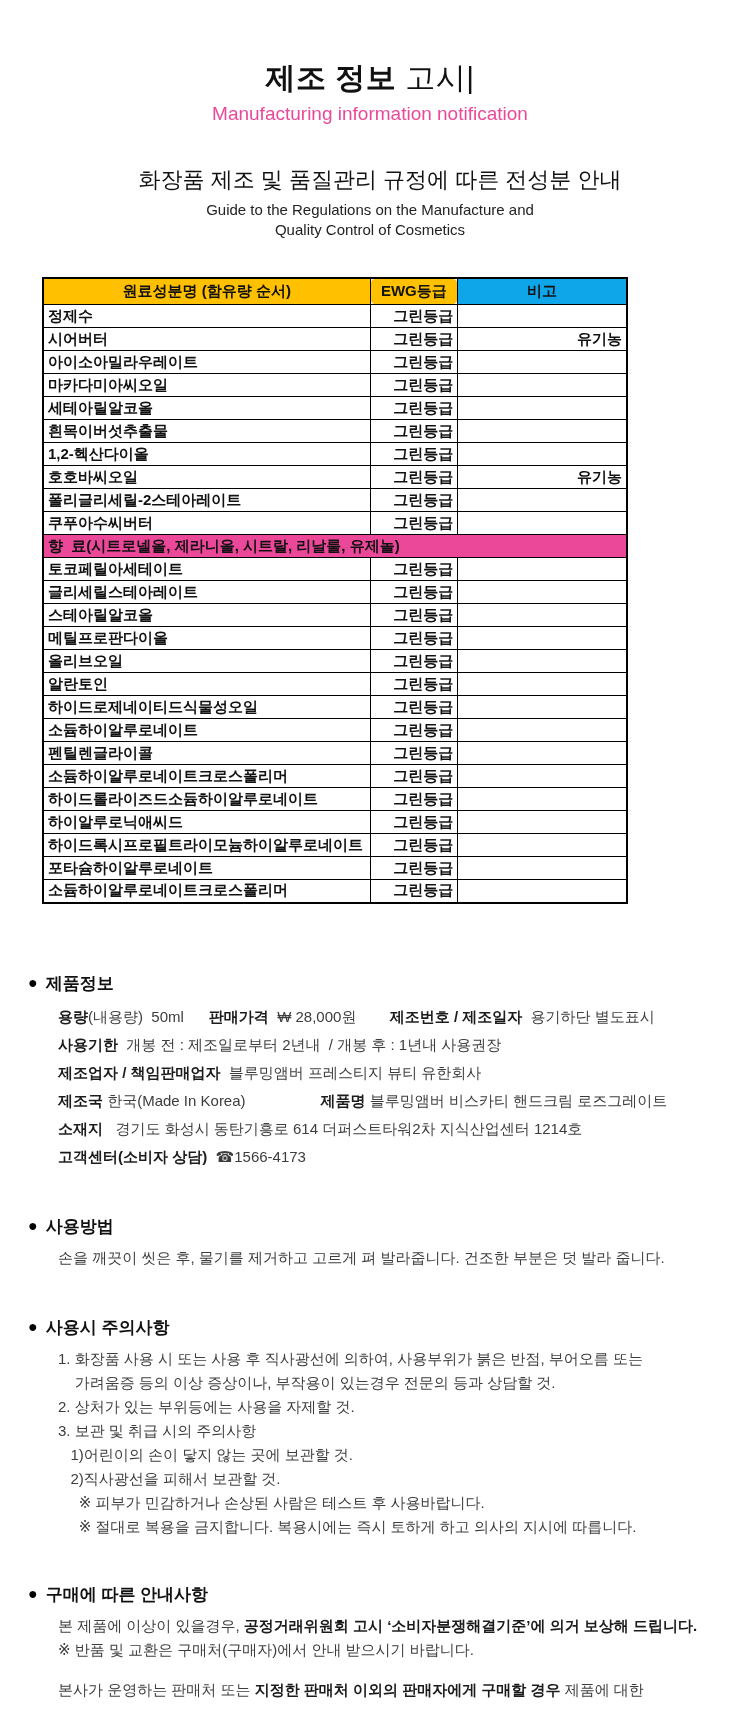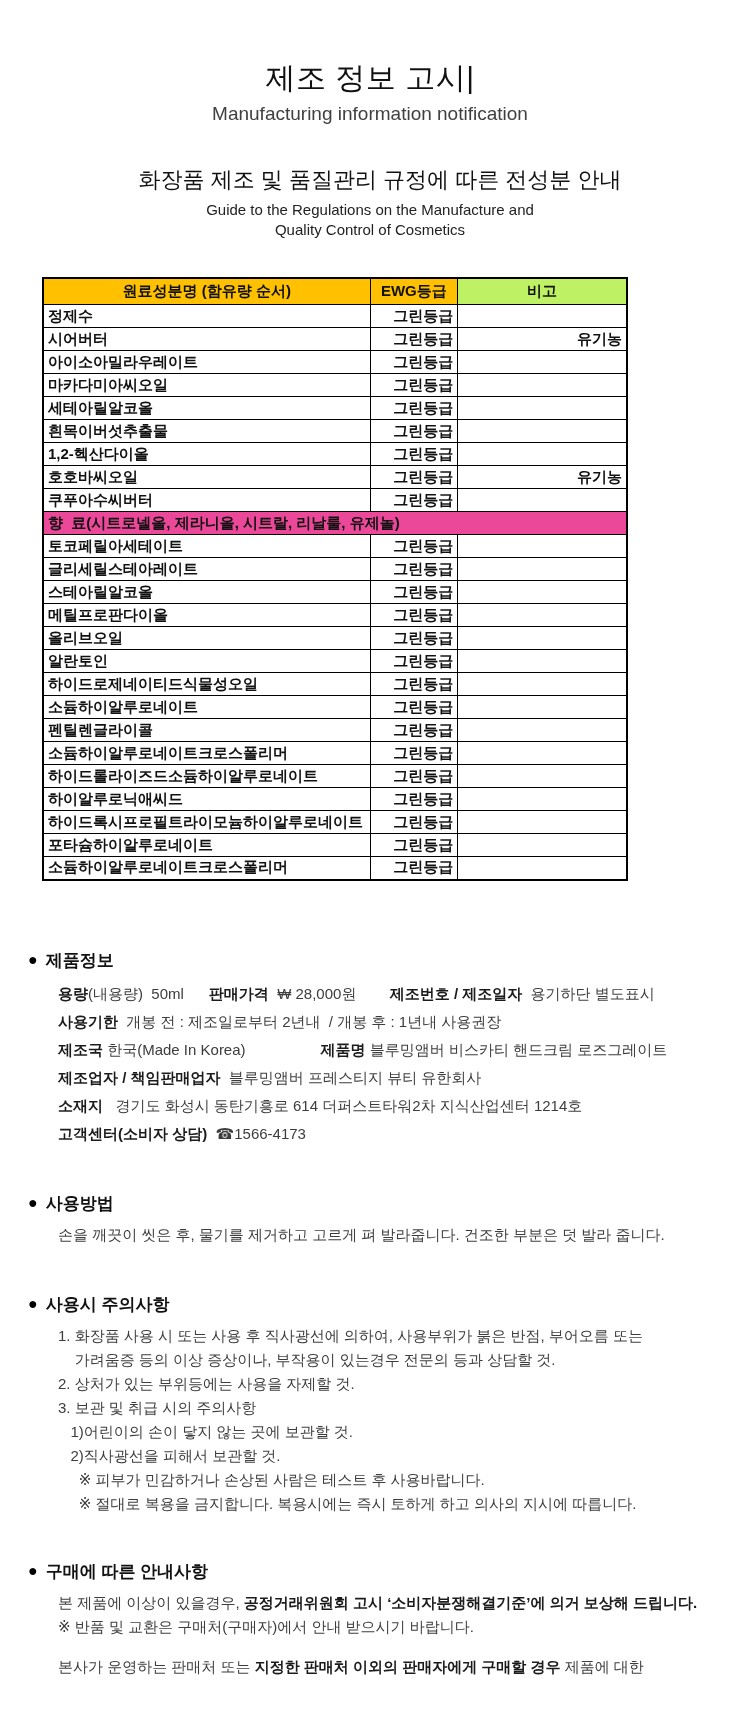--- a/index.html
+++ b/index.html
@@ -17,7 +17,7 @@
   .title-block { text-align: center; }
   .title-ko { font-size: 30px; letter-spacing: 0.5px; color: #111; }
   .title-ko span { font-weight: 400; }
-  .title-ko span.b { font-weight: 400; text-align: right; }
+  .title-ko span.b { font-weight: 700; text-align: right; }
   .title-en { font-size: 19px; color: #404040; margin-top: 4px; font-weight: 400; }
   .subtitle-block { text-align: center; margin-top: 40px; }
   .subtitle-ko { font-size: 22px; color: #111; padding-left: 20px; }

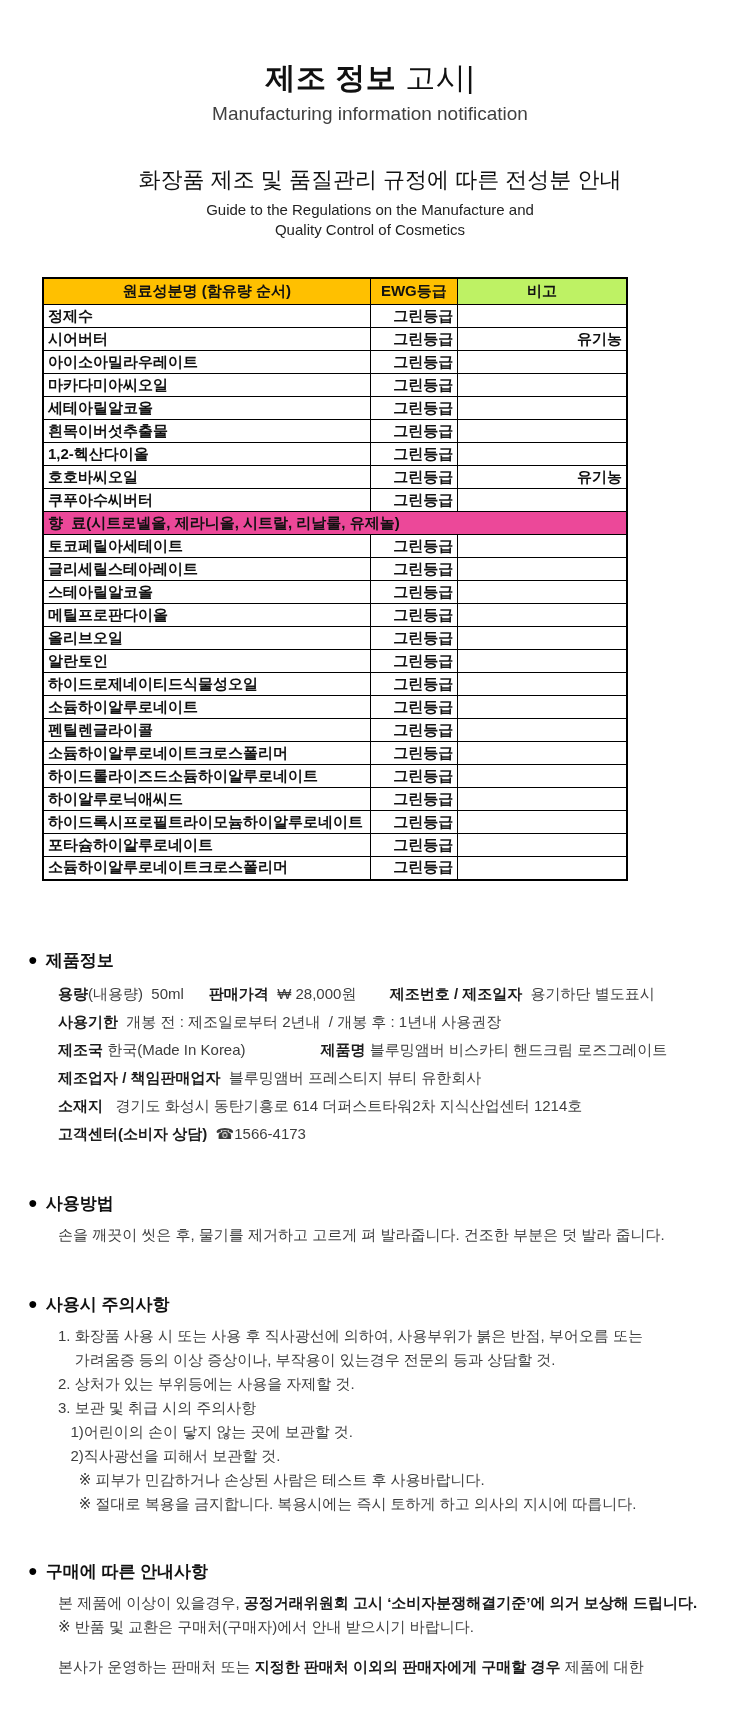--- a/index.html
+++ b/index.html
@@ -18,7 +18,7 @@
   .title-ko { font-size: 30px; letter-spacing: 0.5px; color: #111; }
   .title-ko span { font-weight: 400; }
   .title-ko span.b { font-weight: 700; text-align: right; }
-  .title-en { font-size: 19px; color: #404040; margin-top: 4px; font-weight: 400; }
+  .title-en { font-size: 19px; color: #ec4899; margin-top: 4px; font-weight: 400; }
   .subtitle-block { text-align: center; margin-top: 40px; }
   .subtitle-ko { font-size: 22px; color: #111; padding-left: 20px; }
   .subtitle-en { font-size: 15px; color: #222; margin-top: 5px; line-height: 1.35; }

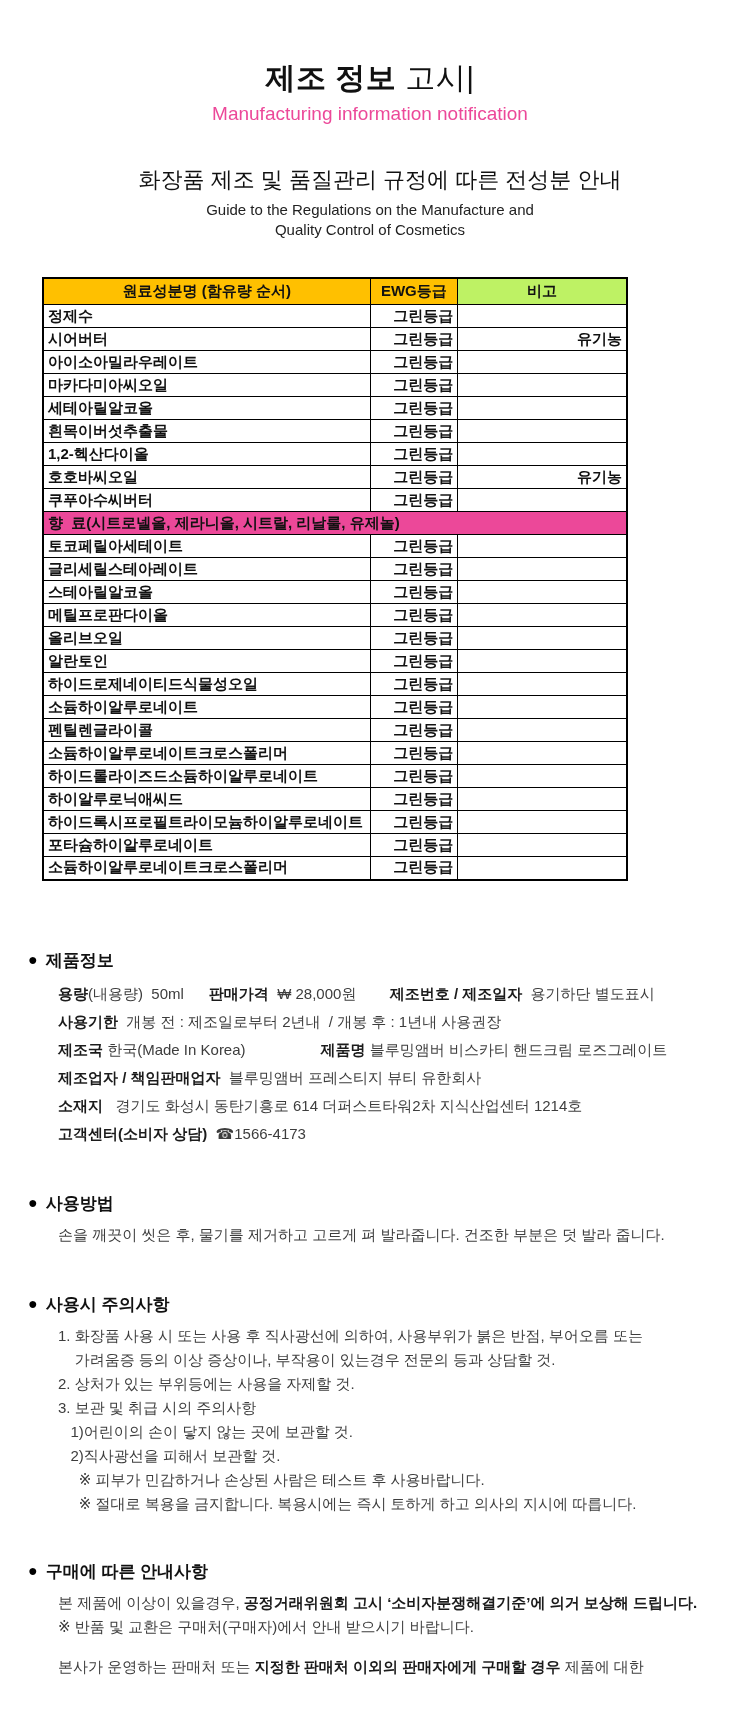--- a/index.html
+++ b/index.html
@@ -103,7 +103,7 @@
     <thead>
       <tr>
         <th style="background: rgb(255, 192, 0);">원료성분명 (함유량 순서)</th>
-        <th style="background: rgb(255, 192, 0);">EWG등급</th>
+        <th style="background: rgb(255, 192, 0); border-radius: 8px;">EWG등급</th>
         <th style="background: #bef264;">비고</th>
       </tr>
     </thead>

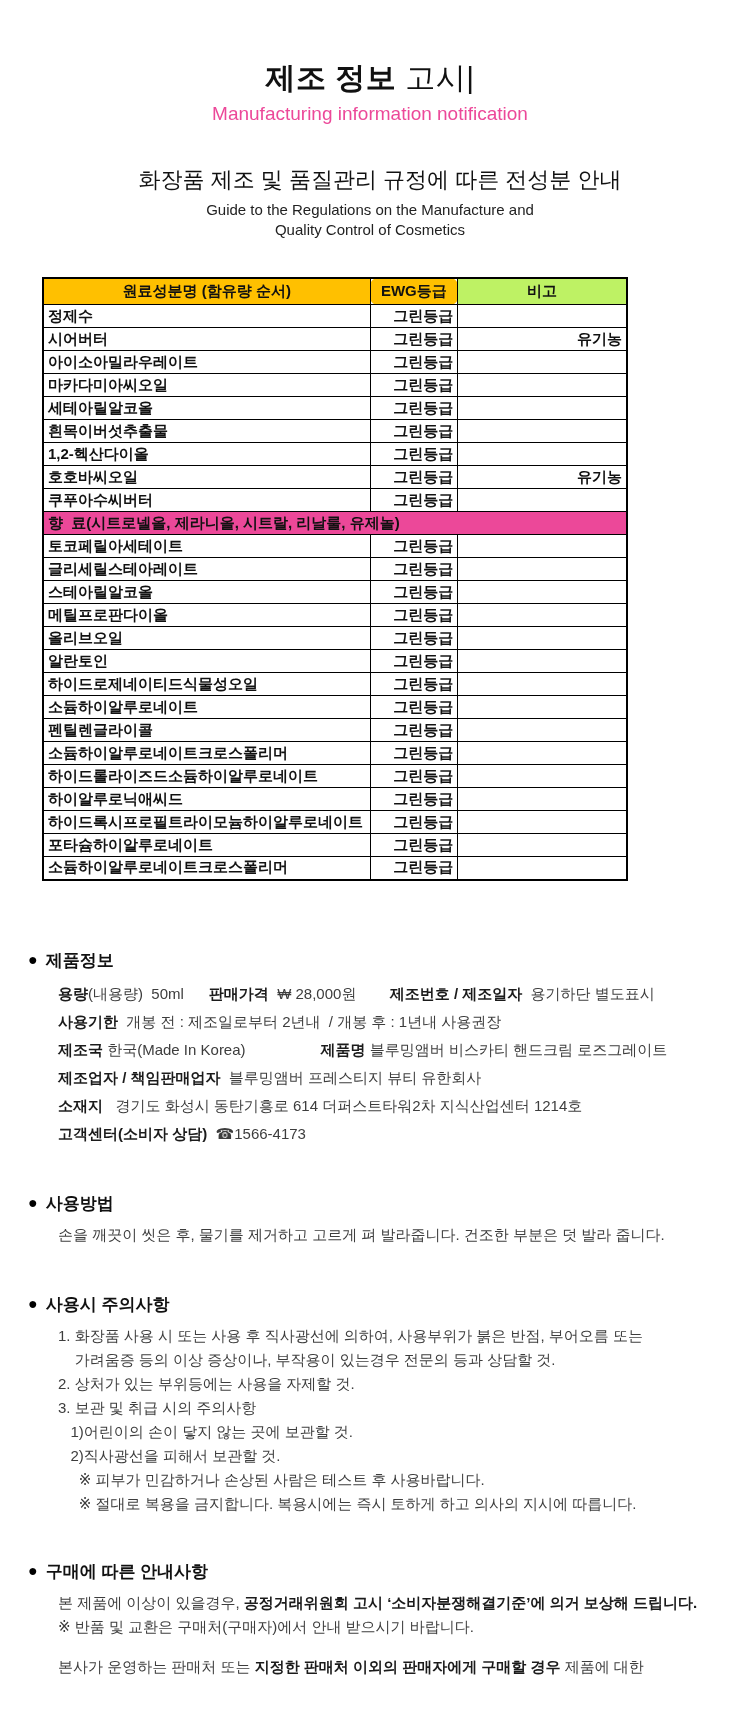--- a/index.html
+++ b/index.html
@@ -104,7 +104,7 @@
       <tr>
         <th style="background: rgb(255, 192, 0);">원료성분명 (함유량 순서)</th>
         <th style="background: rgb(255, 192, 0); border-radius: 8px;">EWG등급</th>
-        <th style="background: #bef264;">비고</th>
+        <th style="background: #0ea5e9;">비고</th>
       </tr>
     </thead>
     <tbody>

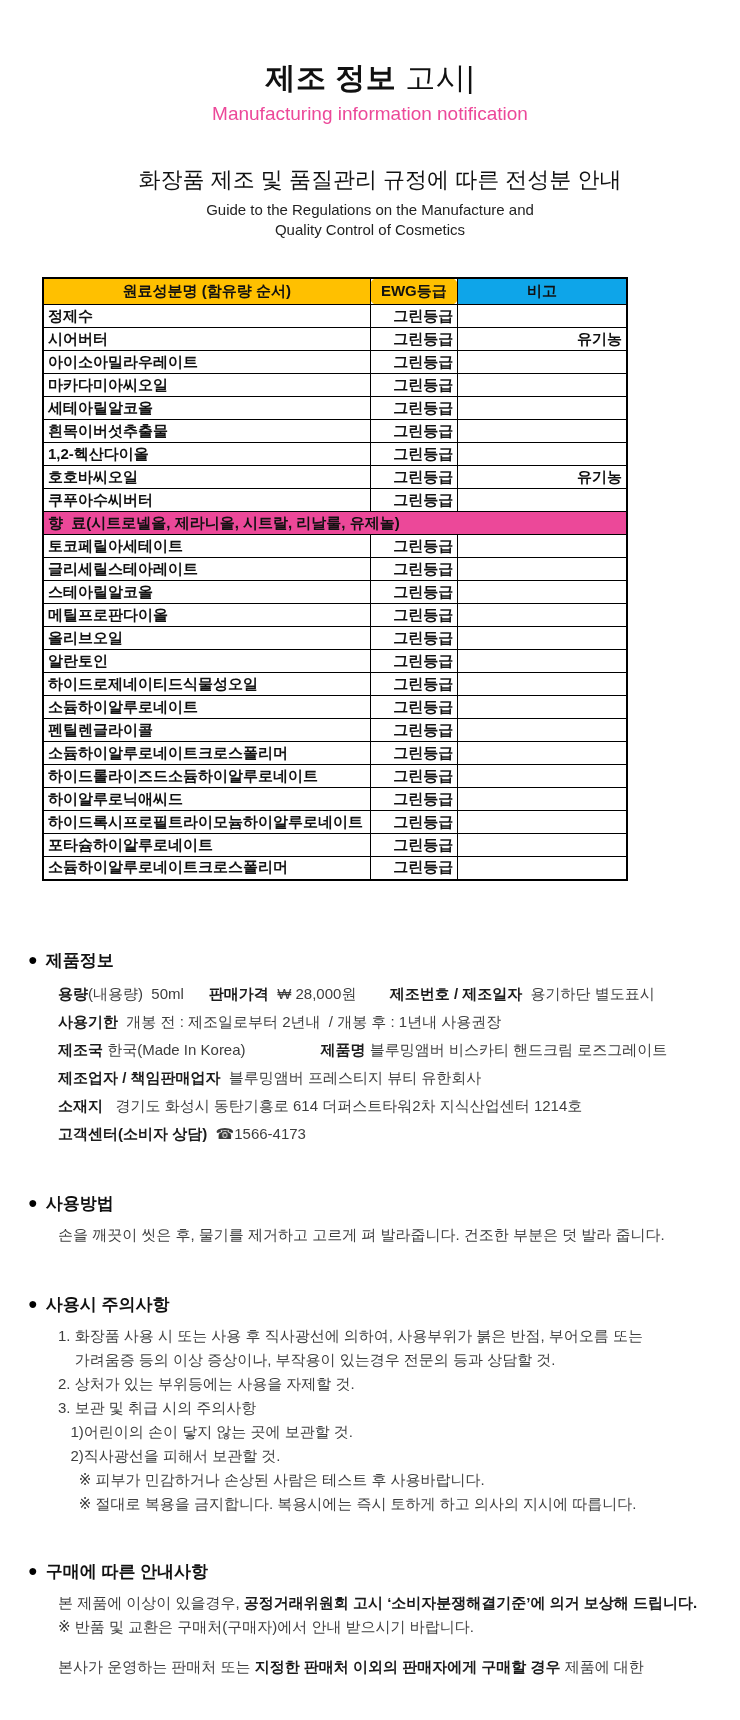--- a/index.html
+++ b/index.html
@@ -149,6 +149,11 @@
           <td class="cell-note">유기농</td>
         </tr>
         <tr>
+          <td class="cell-name">폴리글리세릴-2스테아레이트</td>
+          <td class="cell-grade">그린등급</td>
+          <td class="cell-note"></td>
+        </tr>
+        <tr>
           <td class="cell-name">쿠푸아수씨버터</td>
           <td class="cell-grade">그린등급</td>
           <td class="cell-note"></td>

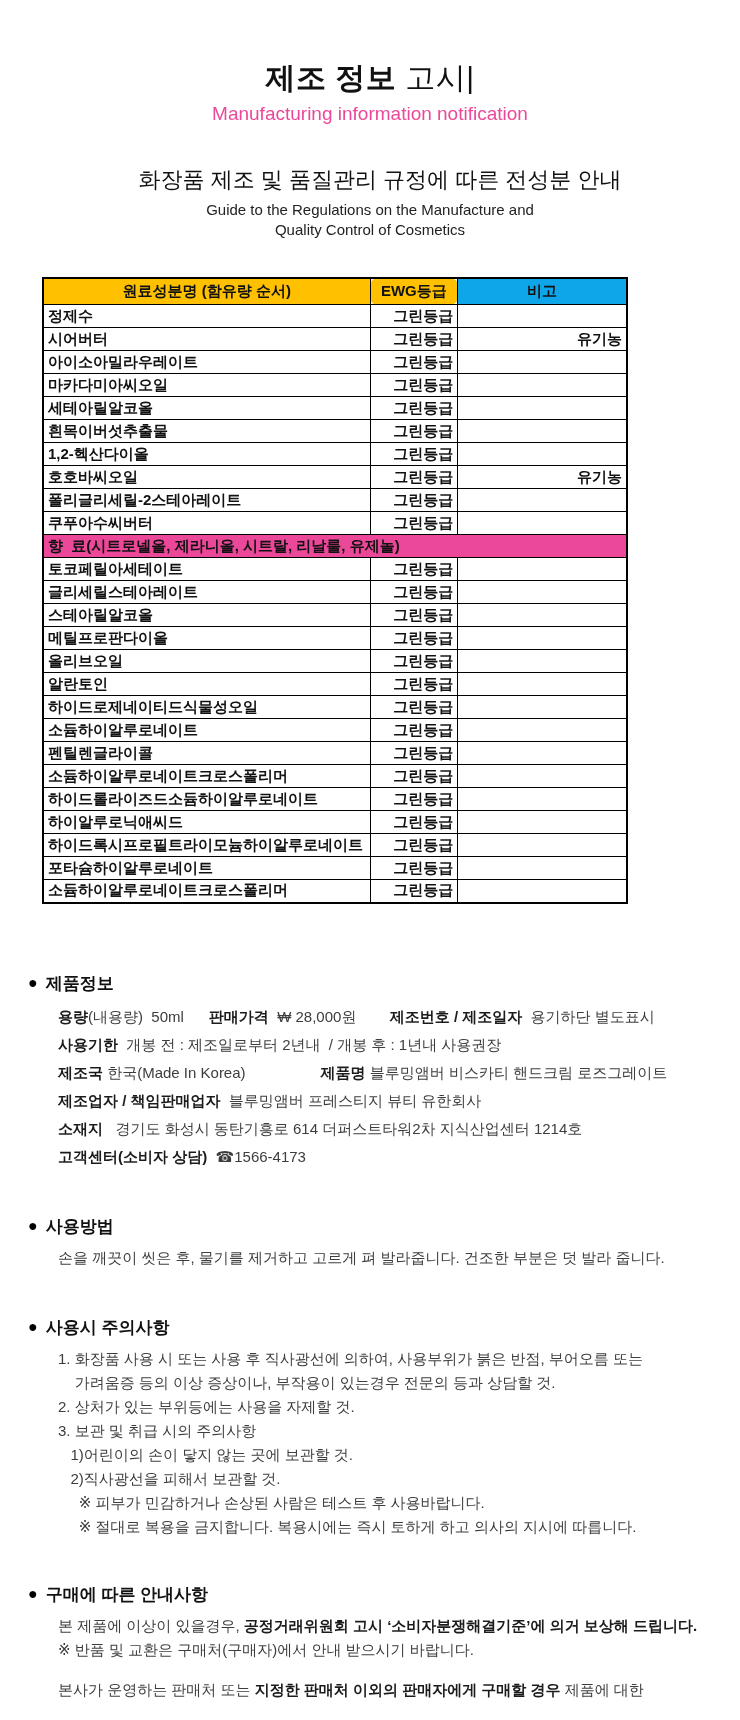--- a/index.html
+++ b/index.html
@@ -249,8 +249,8 @@
       <div class="sec-body">
           <div class="line"><span class="b">용량</span><span>(내용량)  50ml      </span><span class="b">판매가격</span><span>  ₩ 28,000원        </span><span class="b">제조번호 / 제조일자</span><span>  용기하단 별도표시</span></div>
           <div class="line"><span class="b">사용기한</span><span>  개봉 전 : 제조일로부터 2년내  / 개봉 후 : 1년내 사용권장</span></div>
+          <div class="line"><span class="b">제조업자 / 책임판매업자</span><span>  블루밍앰버 프레스티지 뷰티 유한회사</span></div>
           <div class="line"><span class="b">제조국</span><span> 한국(Made In Korea)                  </span><span class="b">제품명</span><span> 블루밍앰버 비스카티 핸드크림 로즈그레이트</span></div>
-          <div class="line"><span class="b">제조업자 / 책임판매업자</span><span>  블루밍앰버 프레스티지 뷰티 유한회사</span></div>
           <div class="line"><span class="b">소재지</span><span>   경기도 화성시 동탄기흥로 614 더퍼스트타워2차 지식산업센터 1214호</span></div>
           <div class="line"><span class="b">고객센터(소비자 상담)</span><span>  ☎1566-4173</span></div>
         </div>

